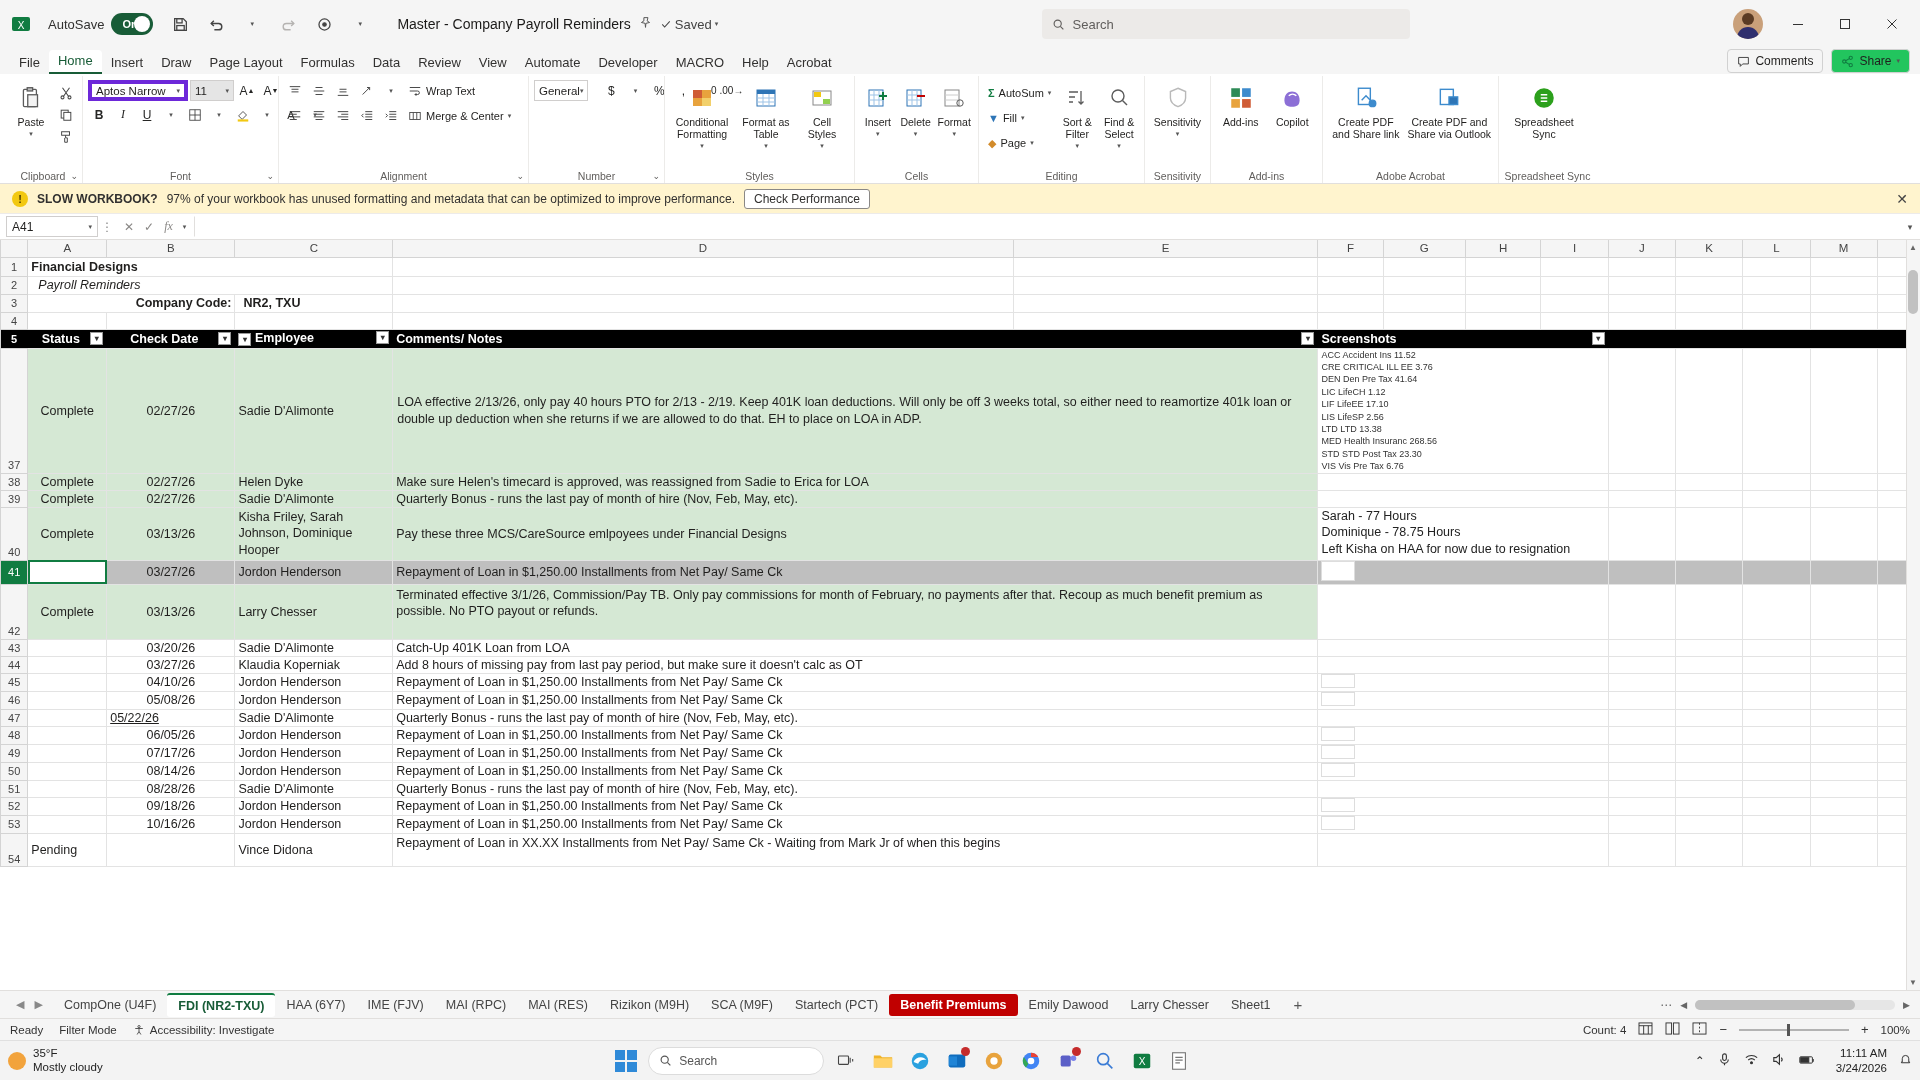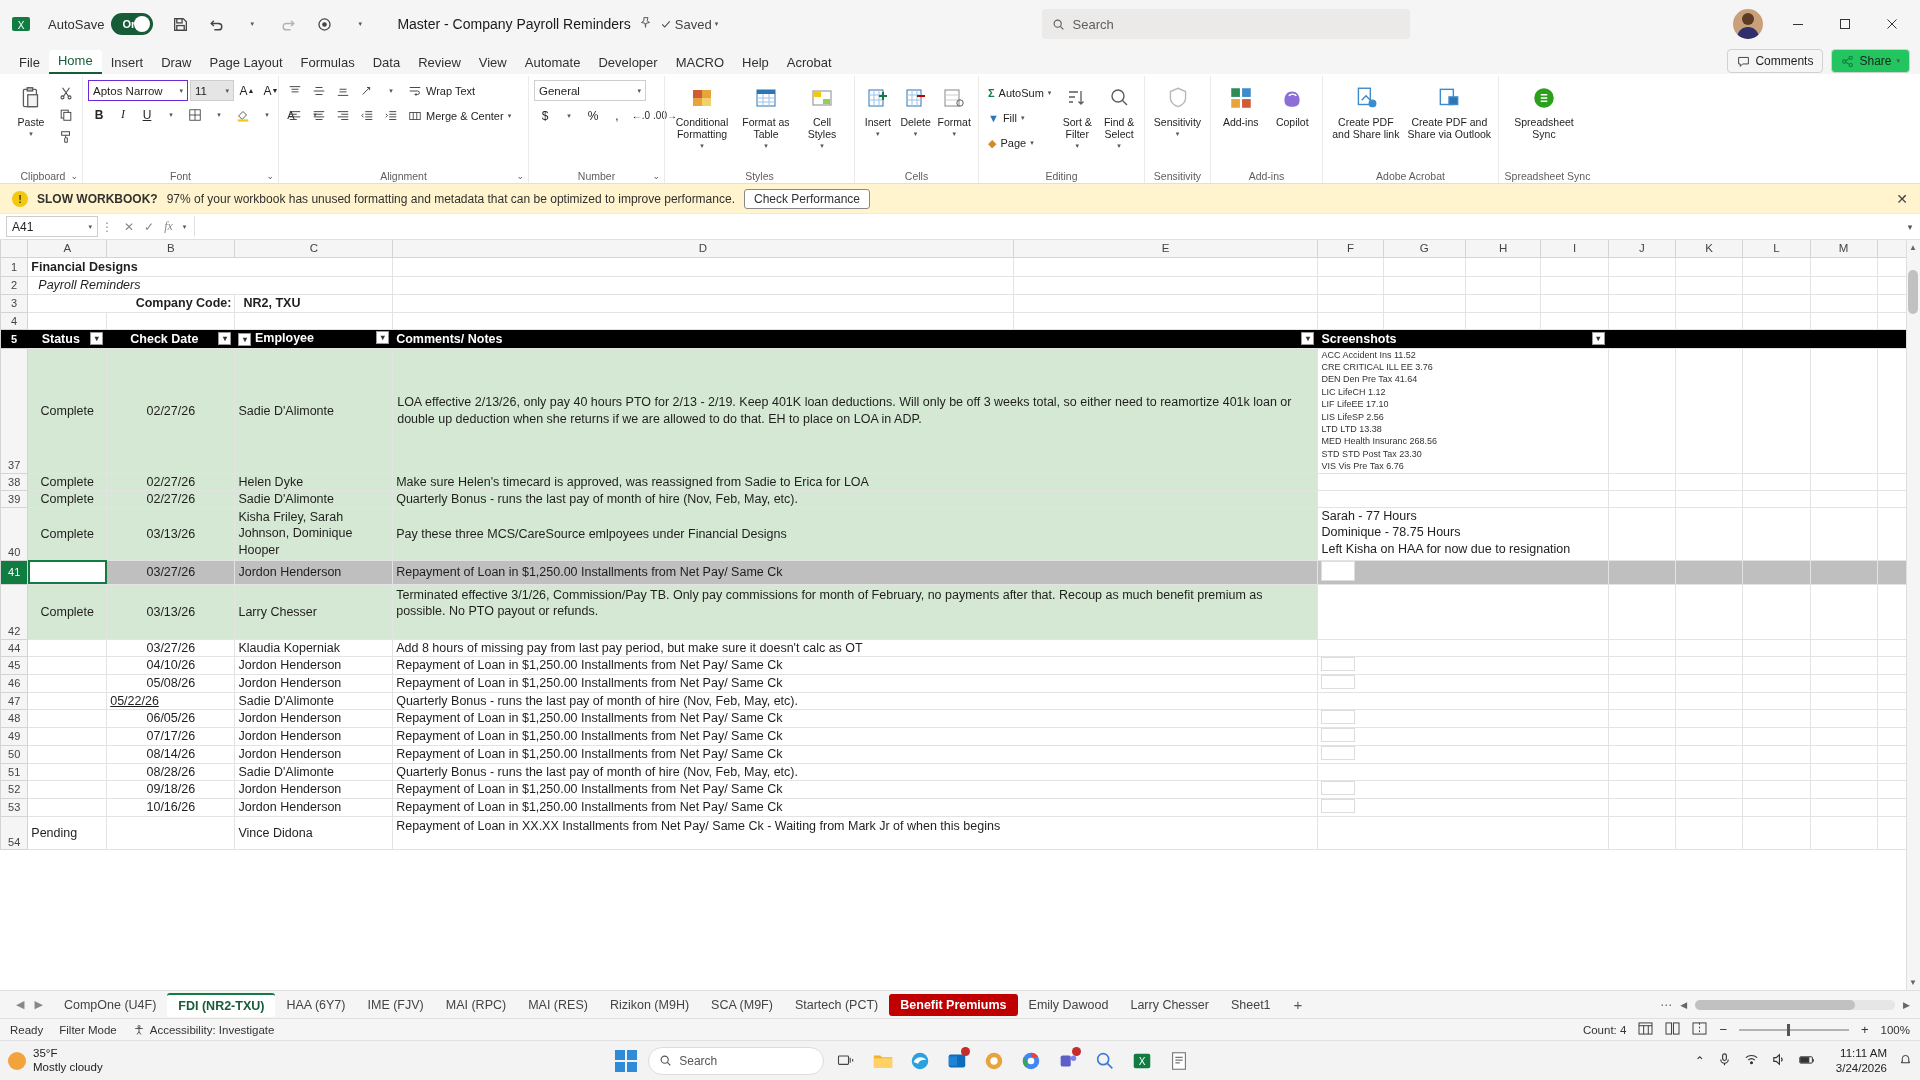--- a/index.html
+++ b/index.html
@@ -54,7 +54,7 @@
   .smallbtn { display:flex; align-items:center; gap:4px; font-size:11px; padding:2px 4px; height:22px; }
   .col { display:flex; flex-direction:column; gap:1px; }
   .row { display:flex; align-items:center; gap:2px; }
-  .fontname { width:100px; height:21px; border:1px solid #6d28d9; background:#fff; font-size:11.5px; display:flex; align-items:center; padding:0 4px; justify-content:space-between;}
+  .fontname { width:100px; height:21px; border:4px solid #6d28d9; background:#fff; font-size:11.5px; display:flex; align-items:center; padding:0 4px; justify-content:space-between;}
   .fontsize { width:44px; height:21px; border:1px solid #d0cecd; background:#e5e5e5; font-size:11.5px; display:flex; align-items:center; padding:0 4px; justify-content:space-between;}
   .numfmt { width:112px; height:21px; border:1px solid #d0cecd; background:#fff; font-size:11.5px; display:flex; align-items:center; padding:0 4px; justify-content:space-between;}
   .ibtn { width:22px; height:21px; display:flex; align-items:center; justify-content:center; font-size:12px; color:#262625; }

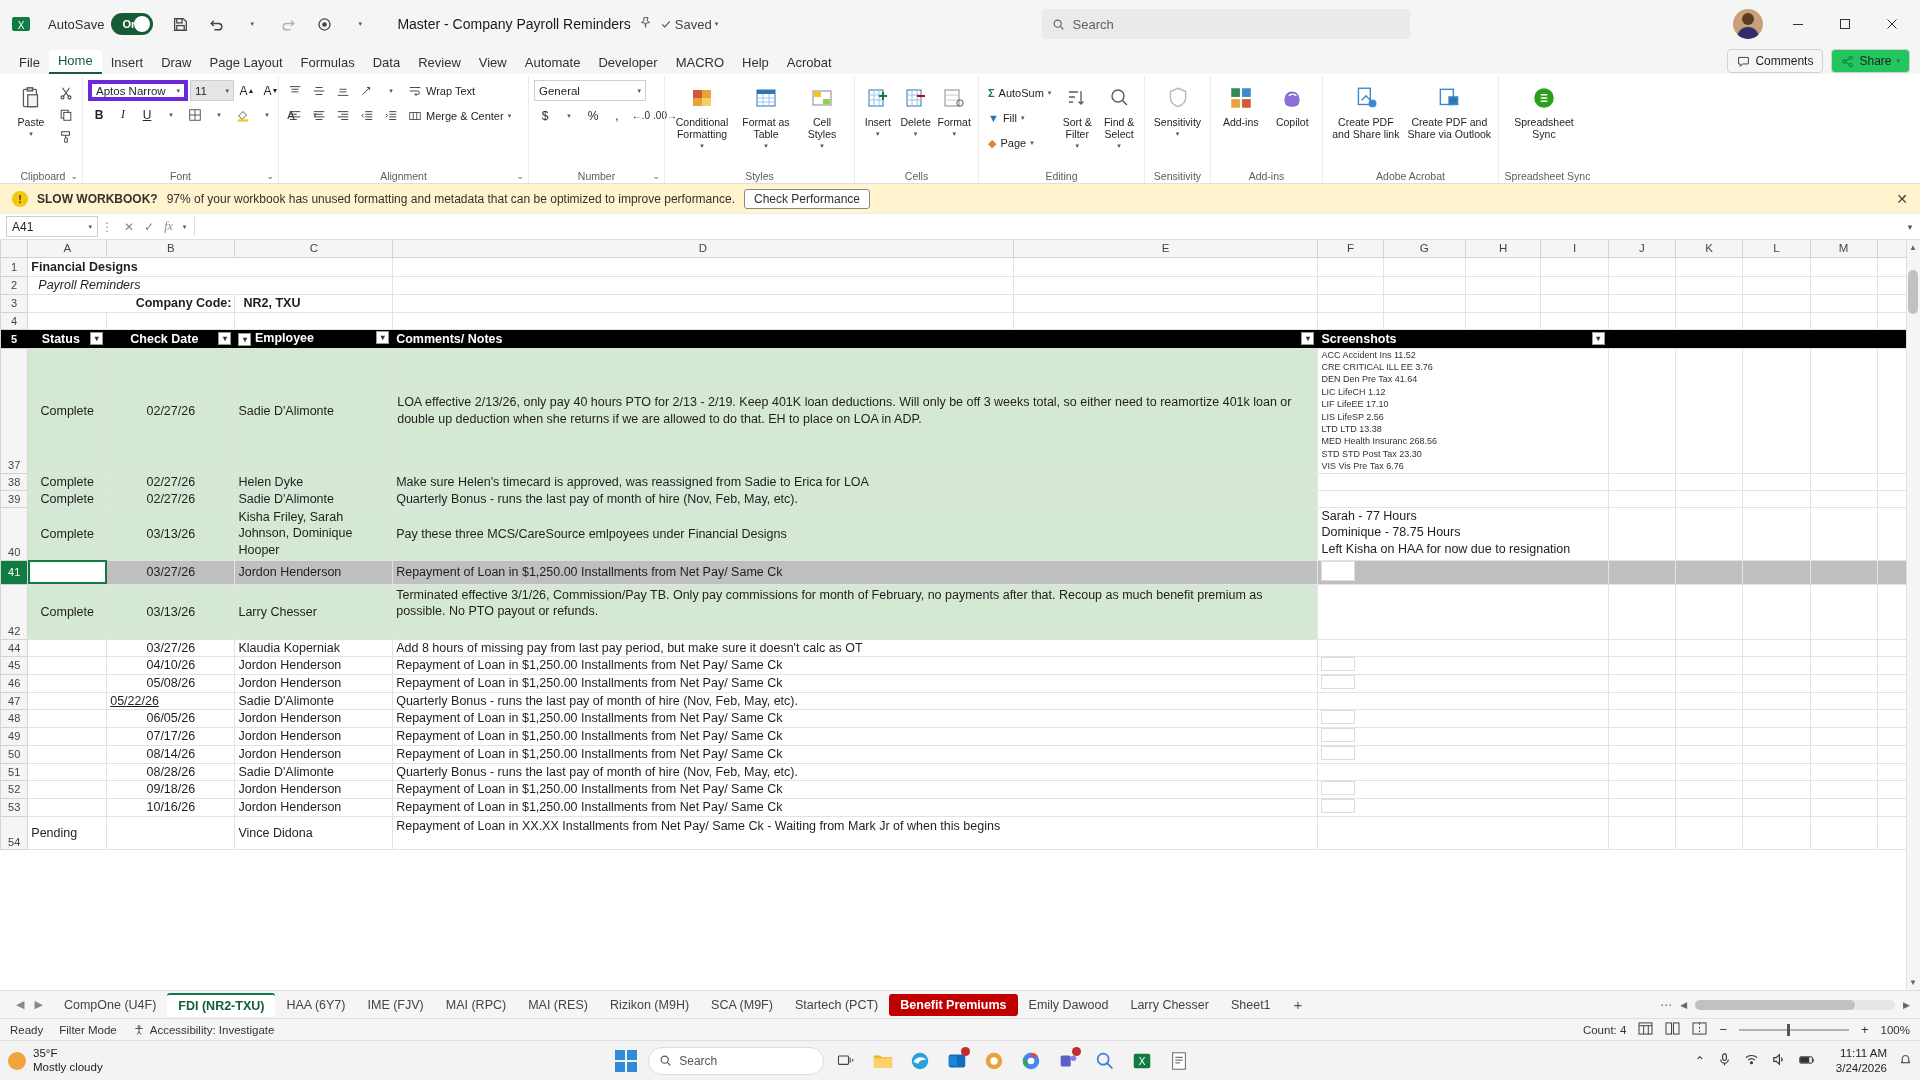--- a/index.html
+++ b/index.html
@@ -432,7 +432,7 @@
     </div>
 
     <div class="rgroup" style="width:136px;">
-      <div class="gbody" style="flex-direction:column; gap:4px; padding-top:2px;">
+      <div class="gbody" style="flex-direction:row; gap:12px; padding-top:2px;">
         <div class="numfmt">
             <span>General</span>
             <span class="caret">▾</span>

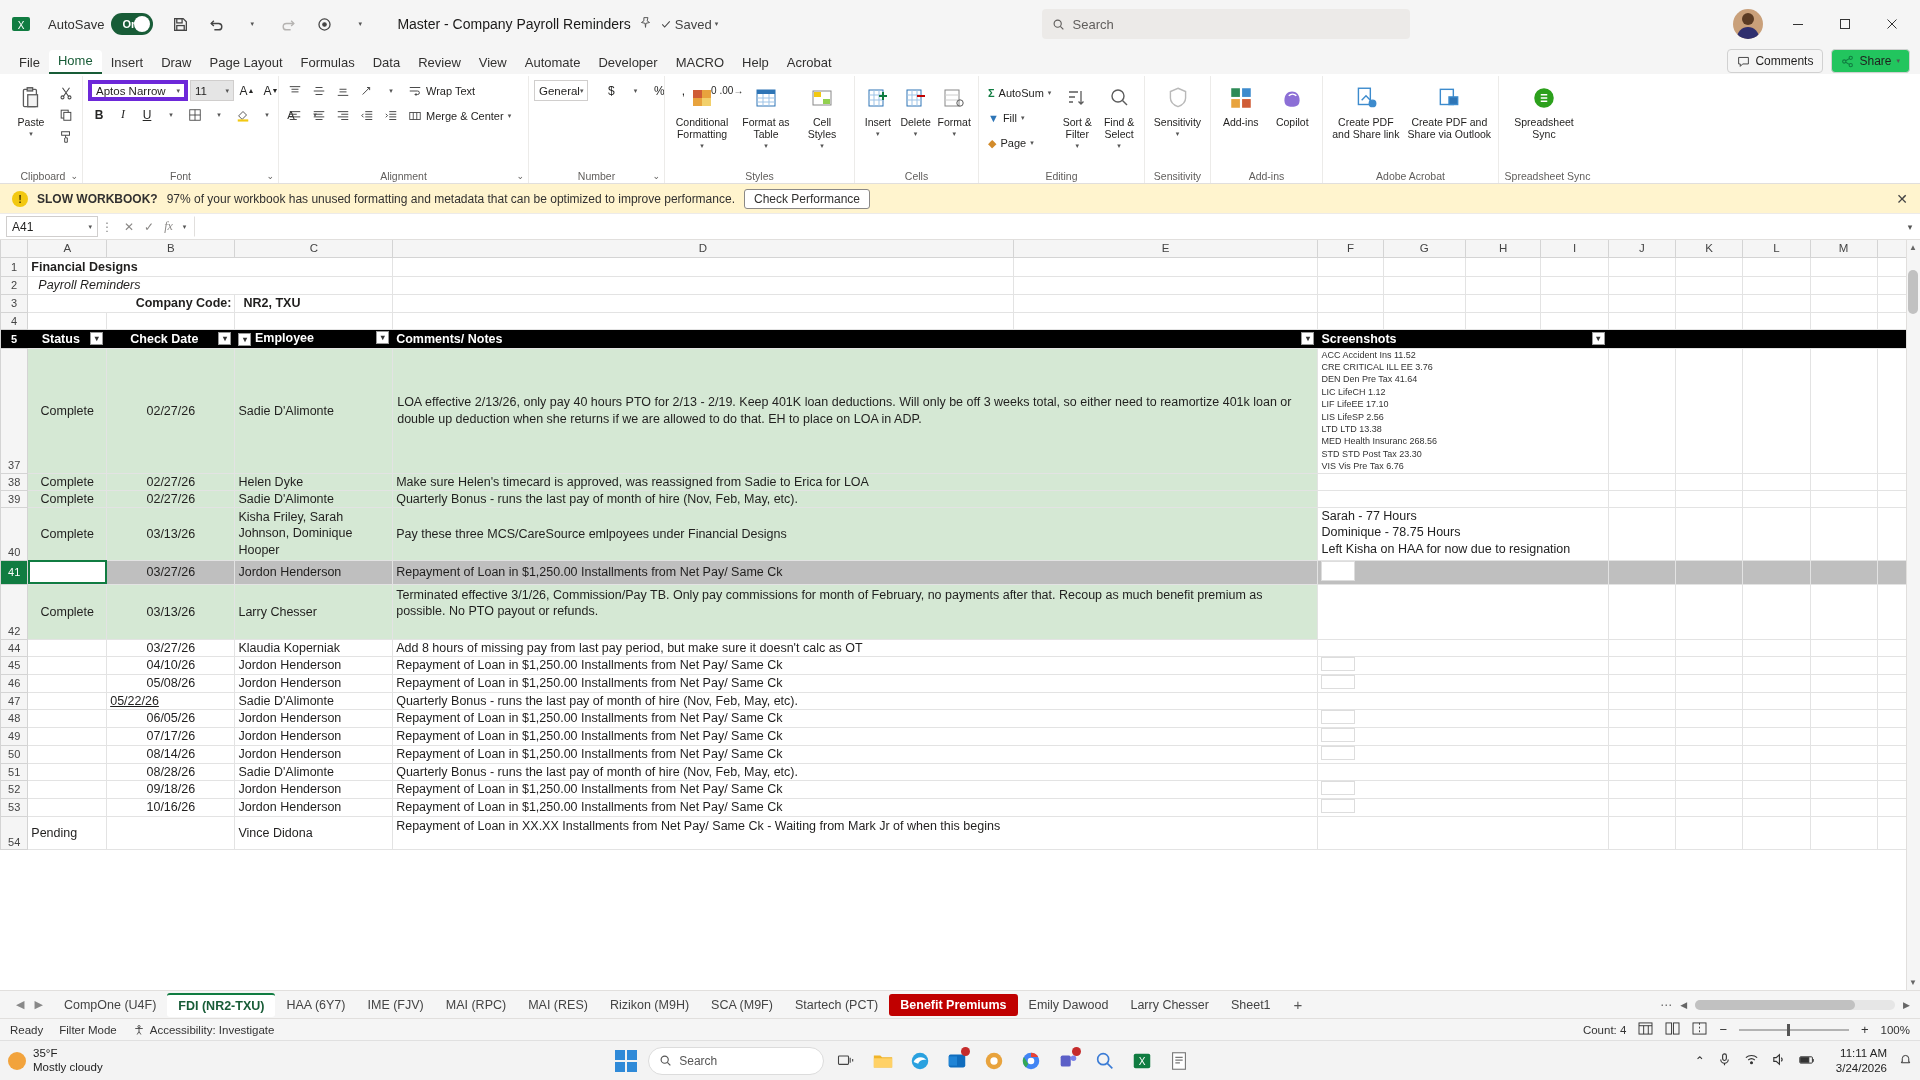--- a/index.html
+++ b/index.html
@@ -915,6 +915,19 @@
       </tr>
 
       <tr style="height:17px;">
+        <td class="rowh">43</td>
+        <td class="cell"></td>
+        <td class="cell" style="text-align:center;">03/20/26</td>
+        <td class="cell">Sadie D'Alimonte</td>
+        <td class="cell" colspan="2">Catch-Up 401K Loan from LOA</td>
+        <td class="cell" colspan="4"></td>
+        <td class="cell"></td>
+            <td class="cell"></td>
+            <td class="cell"></td>
+            <td class="cell"></td>
+            <td class="cell"></td>
+      </tr>
+      <tr style="height:17px;">
         <td class="rowh">44</td>
         <td class="cell"></td>
         <td class="cell" style="text-align:center;">03/27/26</td>

